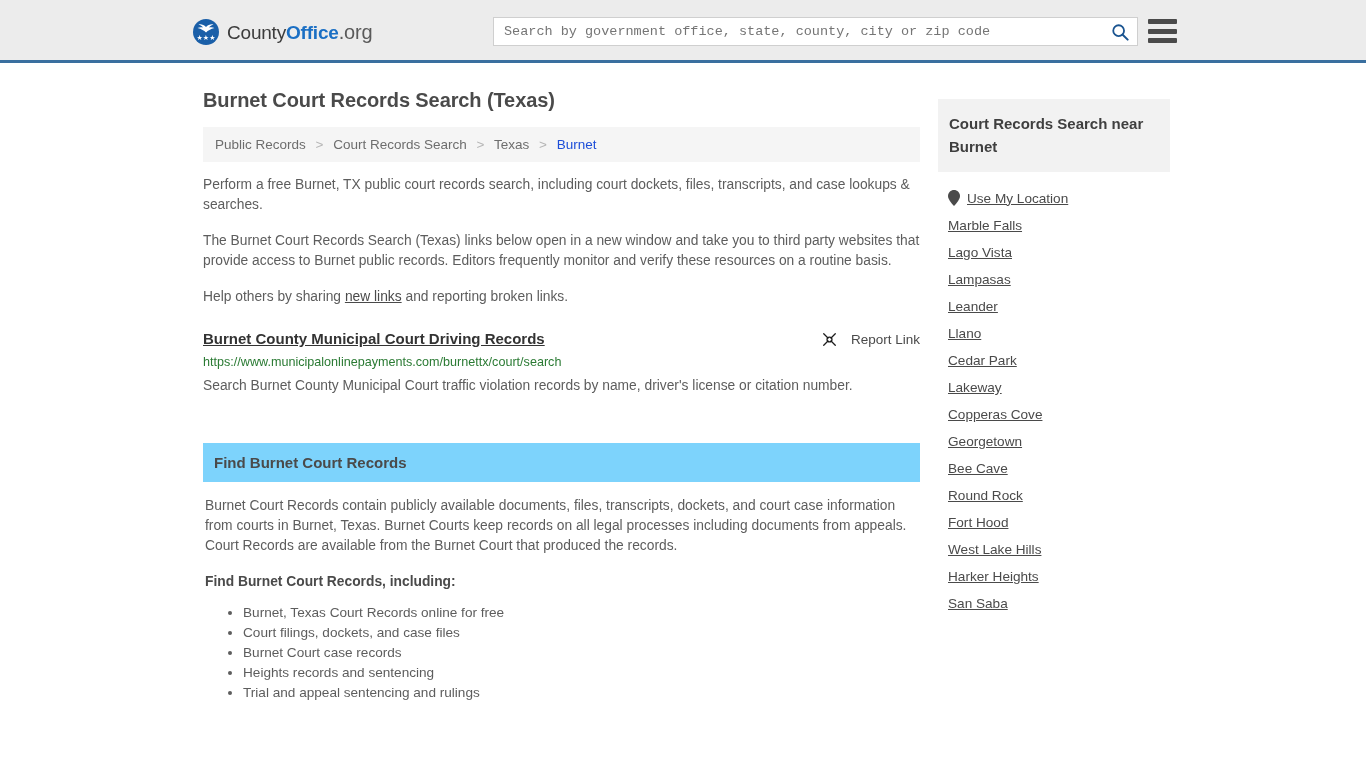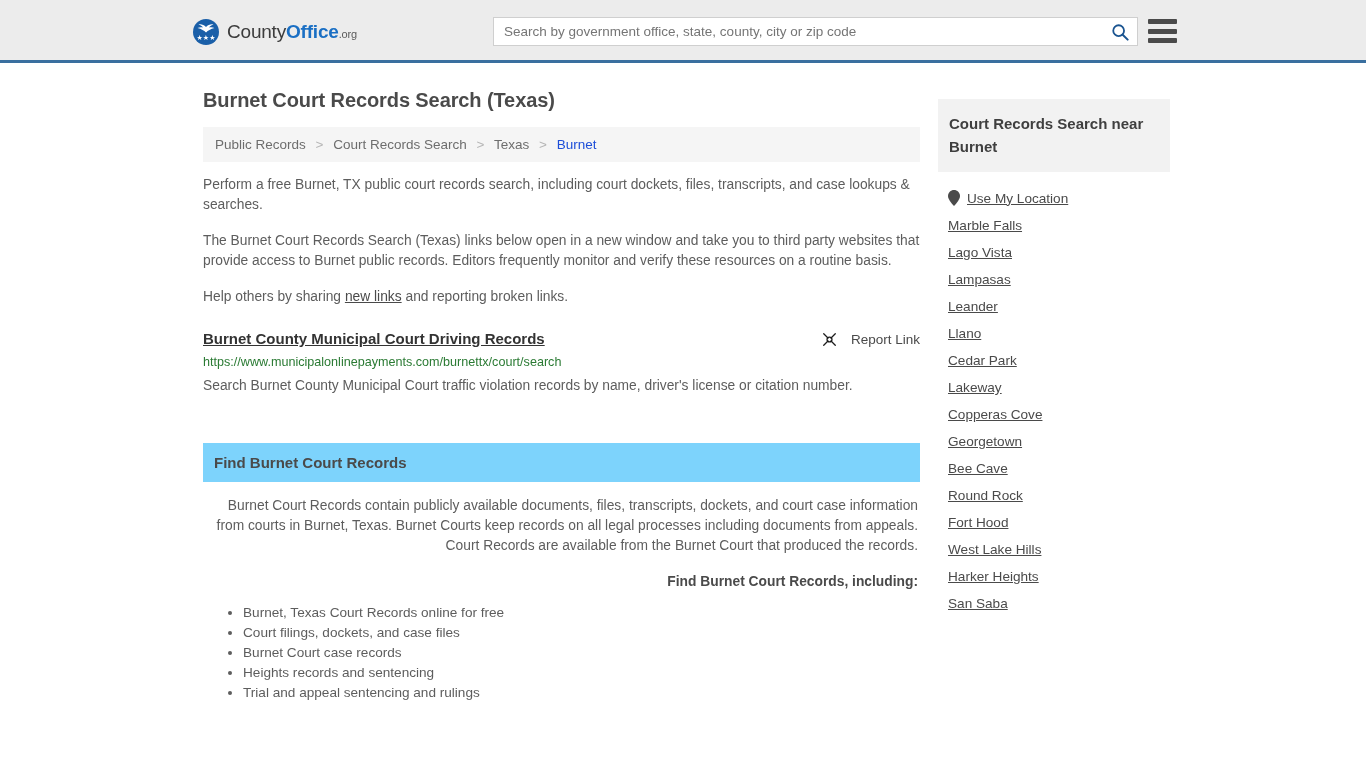--- a/index.html
+++ b/index.html
@@ -69,7 +69,7 @@
     white-space: nowrap;
   }
   .brand-text .b-office { color: #1a6fc4; font-weight: 700; }
-  .brand-text .b-org { color: #5a5a5a; font-size: 11px; }
+  .brand-text .b-org { color: #5a5a5a; font-size: 20px; }
 
   .search-wrap {
     position: absolute;

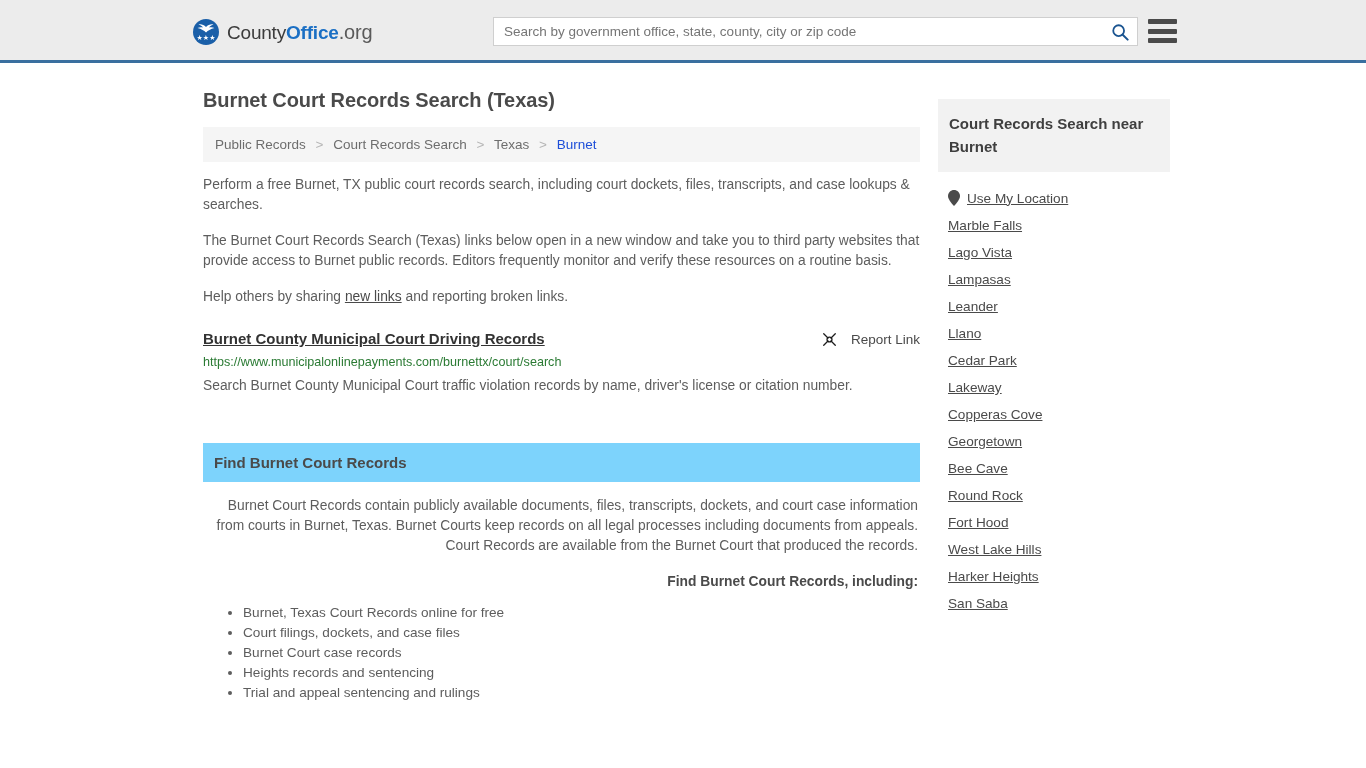--- a/index.html
+++ b/index.html
@@ -88,7 +88,7 @@
     border: 0;
     outline: none;
     padding: 0 10px;
-    font-family: Liberation Sans, sans-serif;
+    font-family: Liberation Mono, monospace;
     font-size: 13.5px;
     color: #333;
     background: transparent;

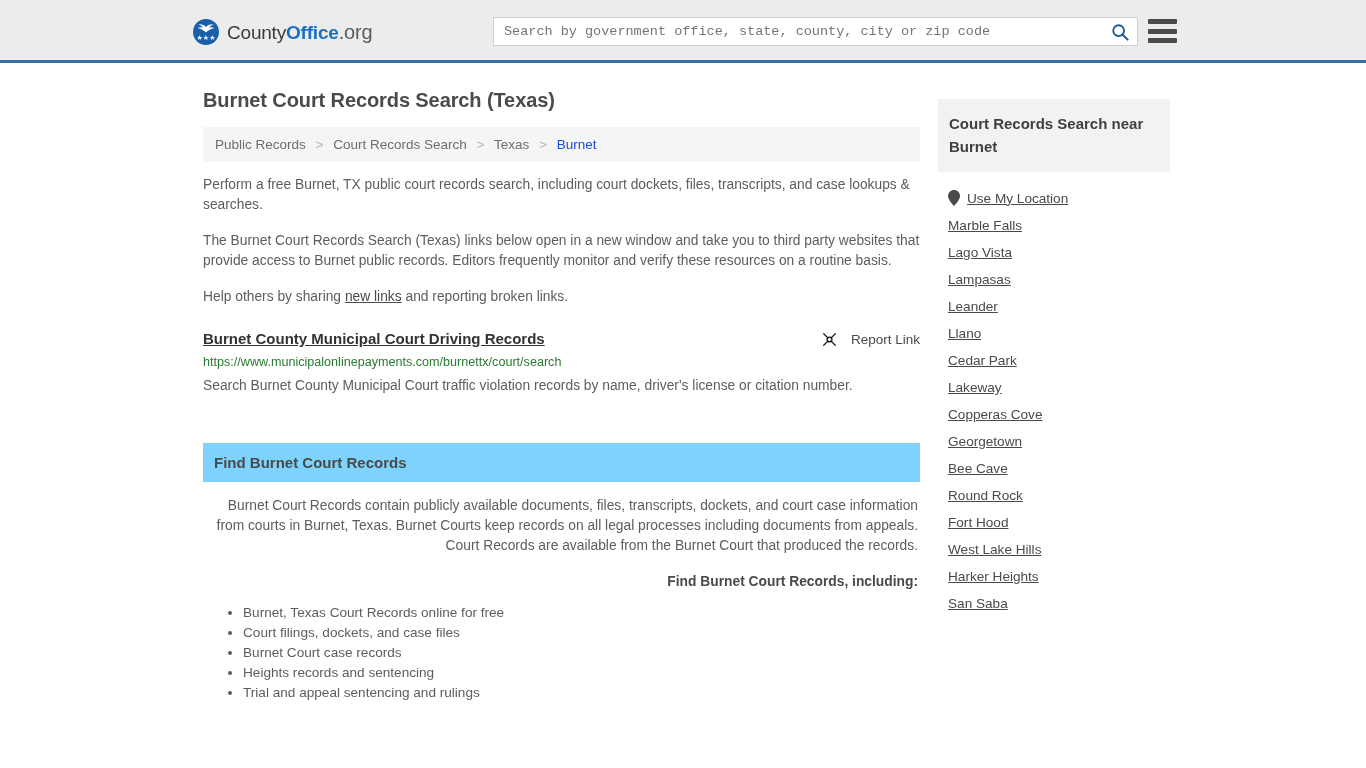--- a/index.html
+++ b/index.html
@@ -234,7 +234,6 @@
     line-height: 20px;
     color: #5d5d5d;
     margin: 0 0 16px 0;
-    text-align: right;
   }
   .panel-body p.strong-lead {
     font-weight: 700;

